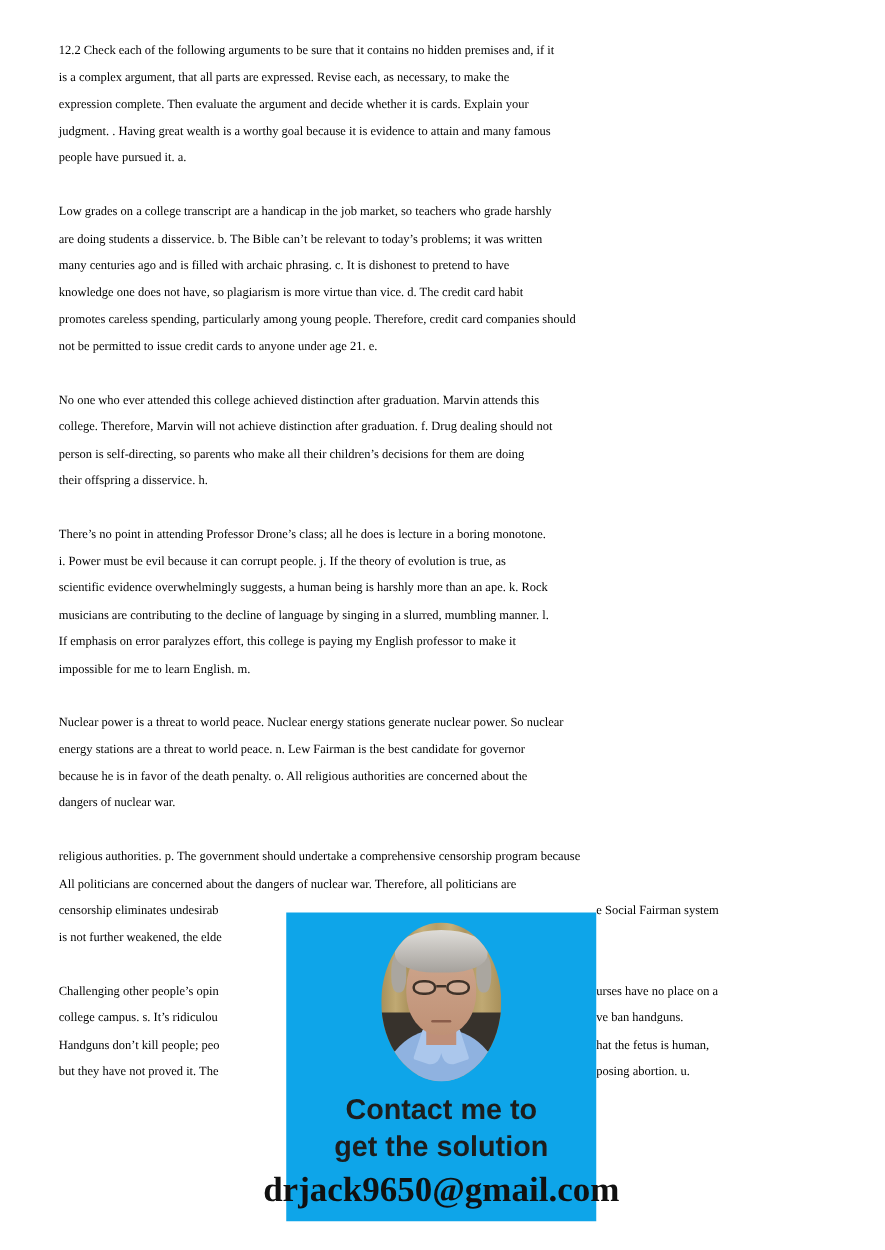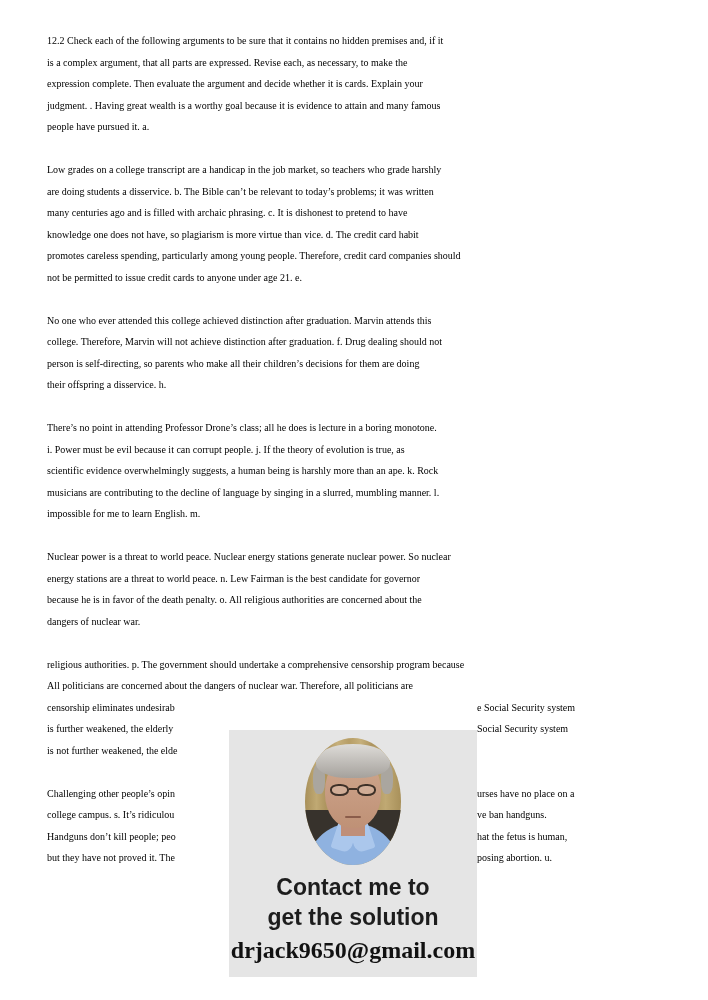--- a/index.html
+++ b/index.html
@@ -112,6 +112,7 @@
         <div class="line">i. Power must be evil because it can corrupt people. j. If the theory of evolution is true, as</div>
         <div class="line">scientific evidence overwhelmingly suggests, a human being is harshly more than an ape. k. Rock</div>
         <div class="line">musicians are contributing to the decline of language by singing in a slurred, mumbling manner. l.</div>
+        <div class="line">If emphasis on error paralyzes effort, this college is paying my English professor to make it</div>
         <div class="line">impossible for me to learn English. m.</div>
       </div>
       <div class="paragraph">

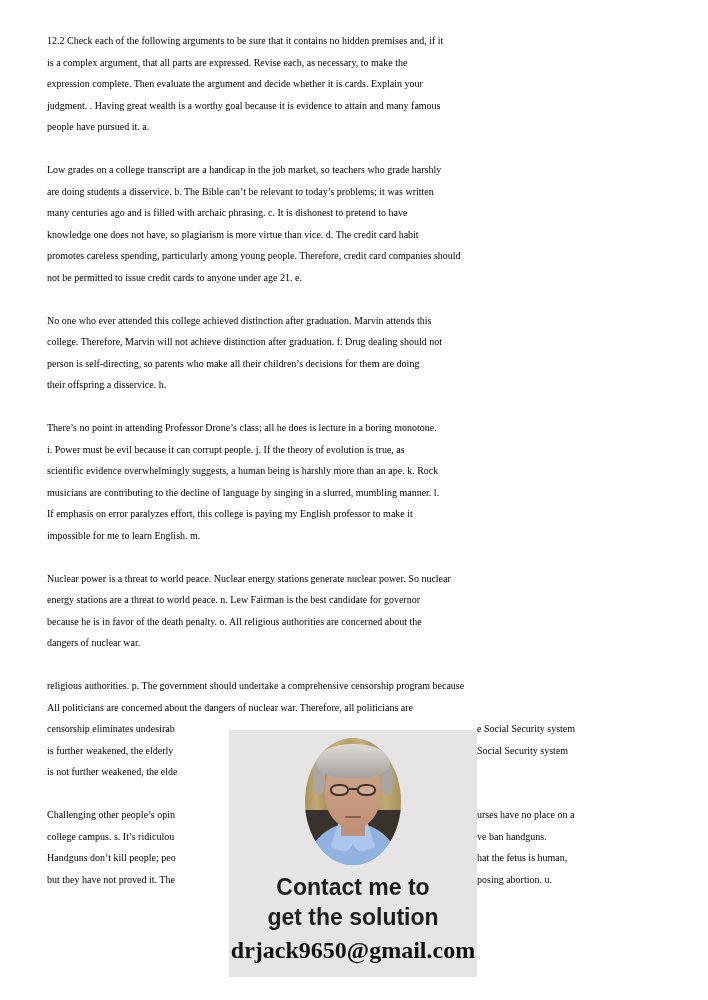--- a/index.html
+++ b/index.html
@@ -124,7 +124,7 @@
       <div class="paragraph">
         <div class="line">religious authorities. p. The government should undertake a comprehensive censorship program because</div>
         <div class="line">All politicians are concerned about the dangers of nuclear war. Therefore, all politicians are</div>
-        <div class="line"><span class="frag-left">censorship eliminates undesirab</span><span class="frag-right">e Social Security system</span></div>
+        <div class="line"><span class="frag-left">censorship eliminates undesirab</span><span class="frag-right">e Social Fairman system</span></div>
         <div class="line"><span class="frag-left">is further weakened, the elderly</span><span class="frag-right">Social Security system</span></div>
         <div class="line"><span class="frag-left">is not further weakened, the elde</span></div>
       </div>

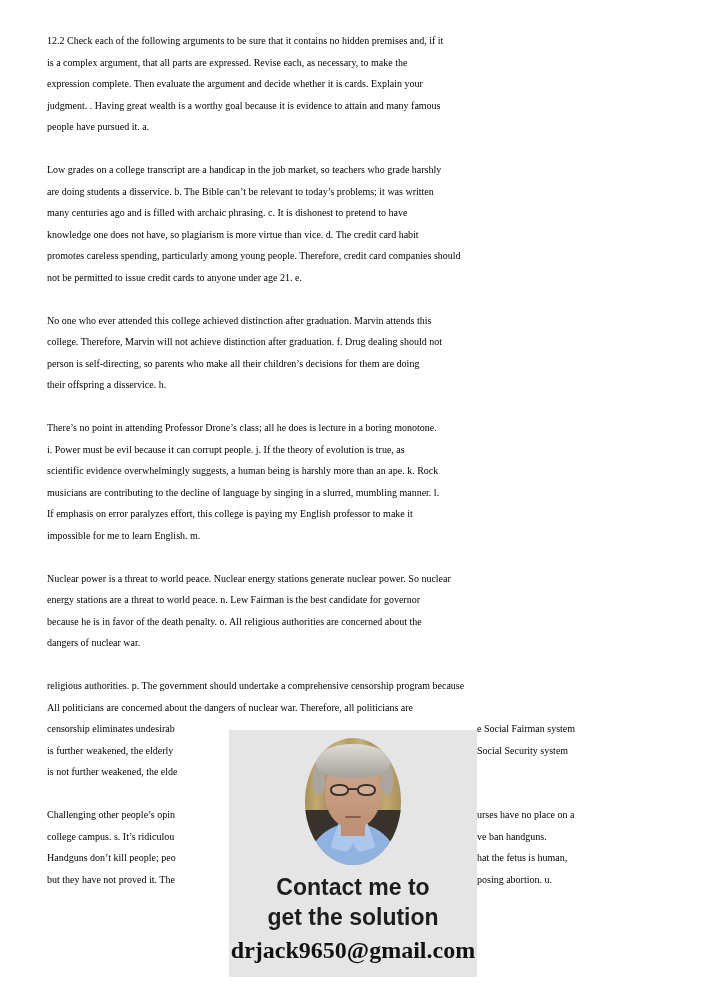--- a/index.html
+++ b/index.html
@@ -125,7 +125,6 @@
         <div class="line">religious authorities. p. The government should undertake a comprehensive censorship program because</div>
         <div class="line">All politicians are concerned about the dangers of nuclear war. Therefore, all politicians are</div>
         <div class="line"><span class="frag-left">censorship eliminates undesirab</span><span class="frag-right">e Social Fairman system</span></div>
-        <div class="line"><span class="frag-left">is further weakened, the elderly</span><span class="frag-right">Social Security system</span></div>
         <div class="line"><span class="frag-left">is not further weakened, the elde</span></div>
       </div>
       <div class="paragraph">

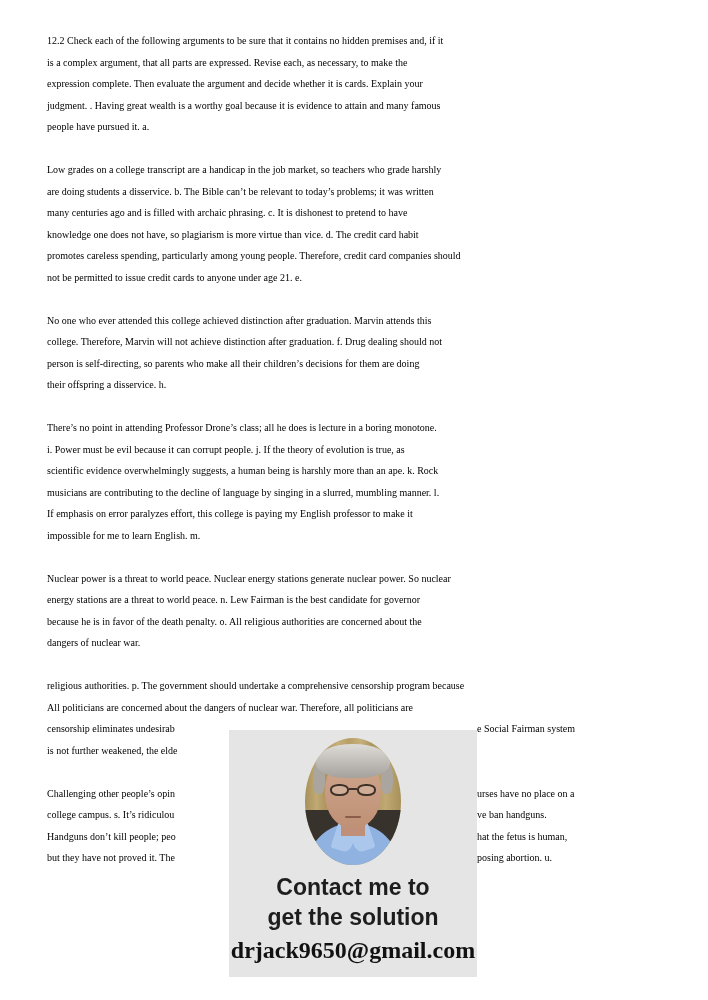--- a/index.html
+++ b/index.html
@@ -18,7 +18,7 @@
   
   .ad {
     position: absolute; left: 229px; top: 730px; width: 248px; height: 247px;
-    background: #e5e5e5; z-index: 10; display: flex; flex-direction: column; align-items: center;
+    background: #0ea5e9; z-index: 10; display: flex; flex-direction: column; align-items: center;
   }
   .photo-oval {
     position: relative; margin-top: 8px; width: 96px; height: 127px;

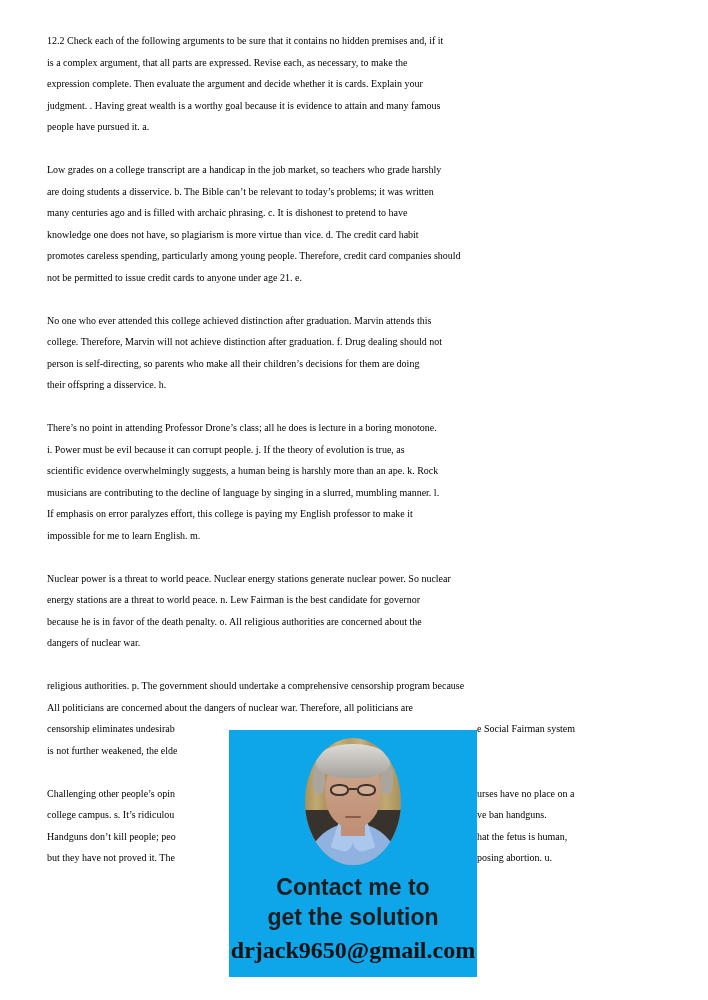--- a/index.html
+++ b/index.html
@@ -77,7 +77,7 @@
   }
   .ad-email {
     margin-top: 5px; text-align: center; color: #111111;
-    font-family: "Liberation Serif", serif; font-weight: 700; font-size: 24px;
+    font-family: "Liberation Serif", serif; font-weight: 700; font-size: 28px;
   }
 </style>
 </head>

